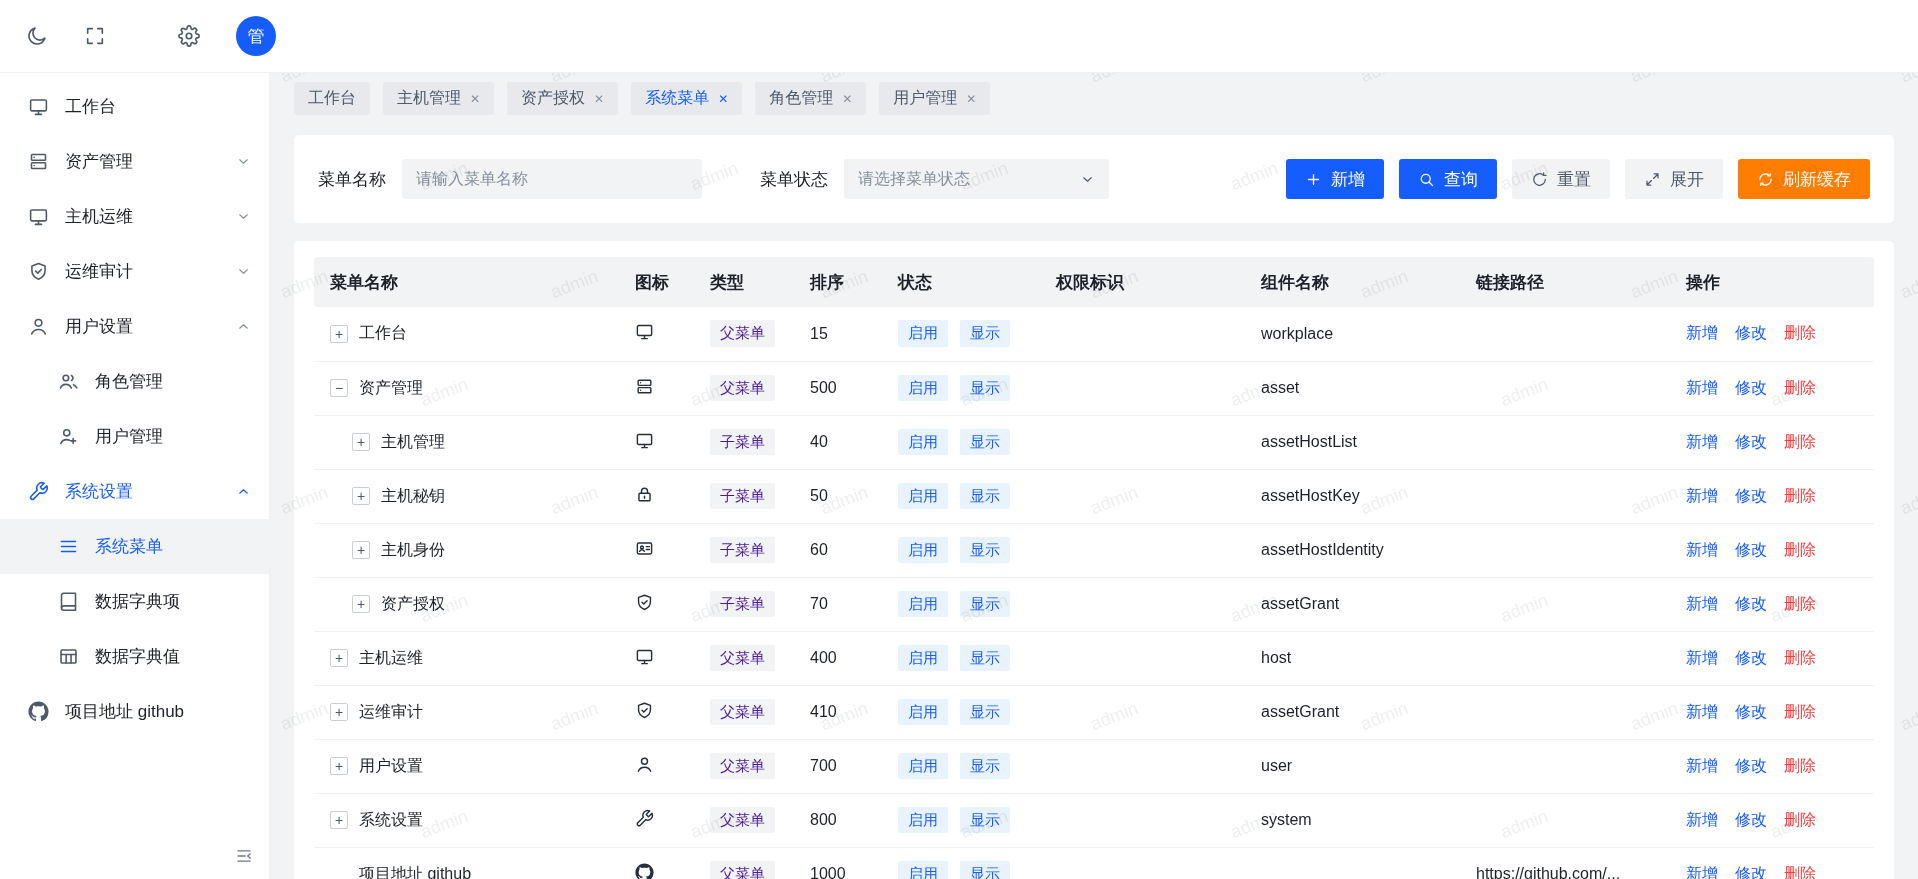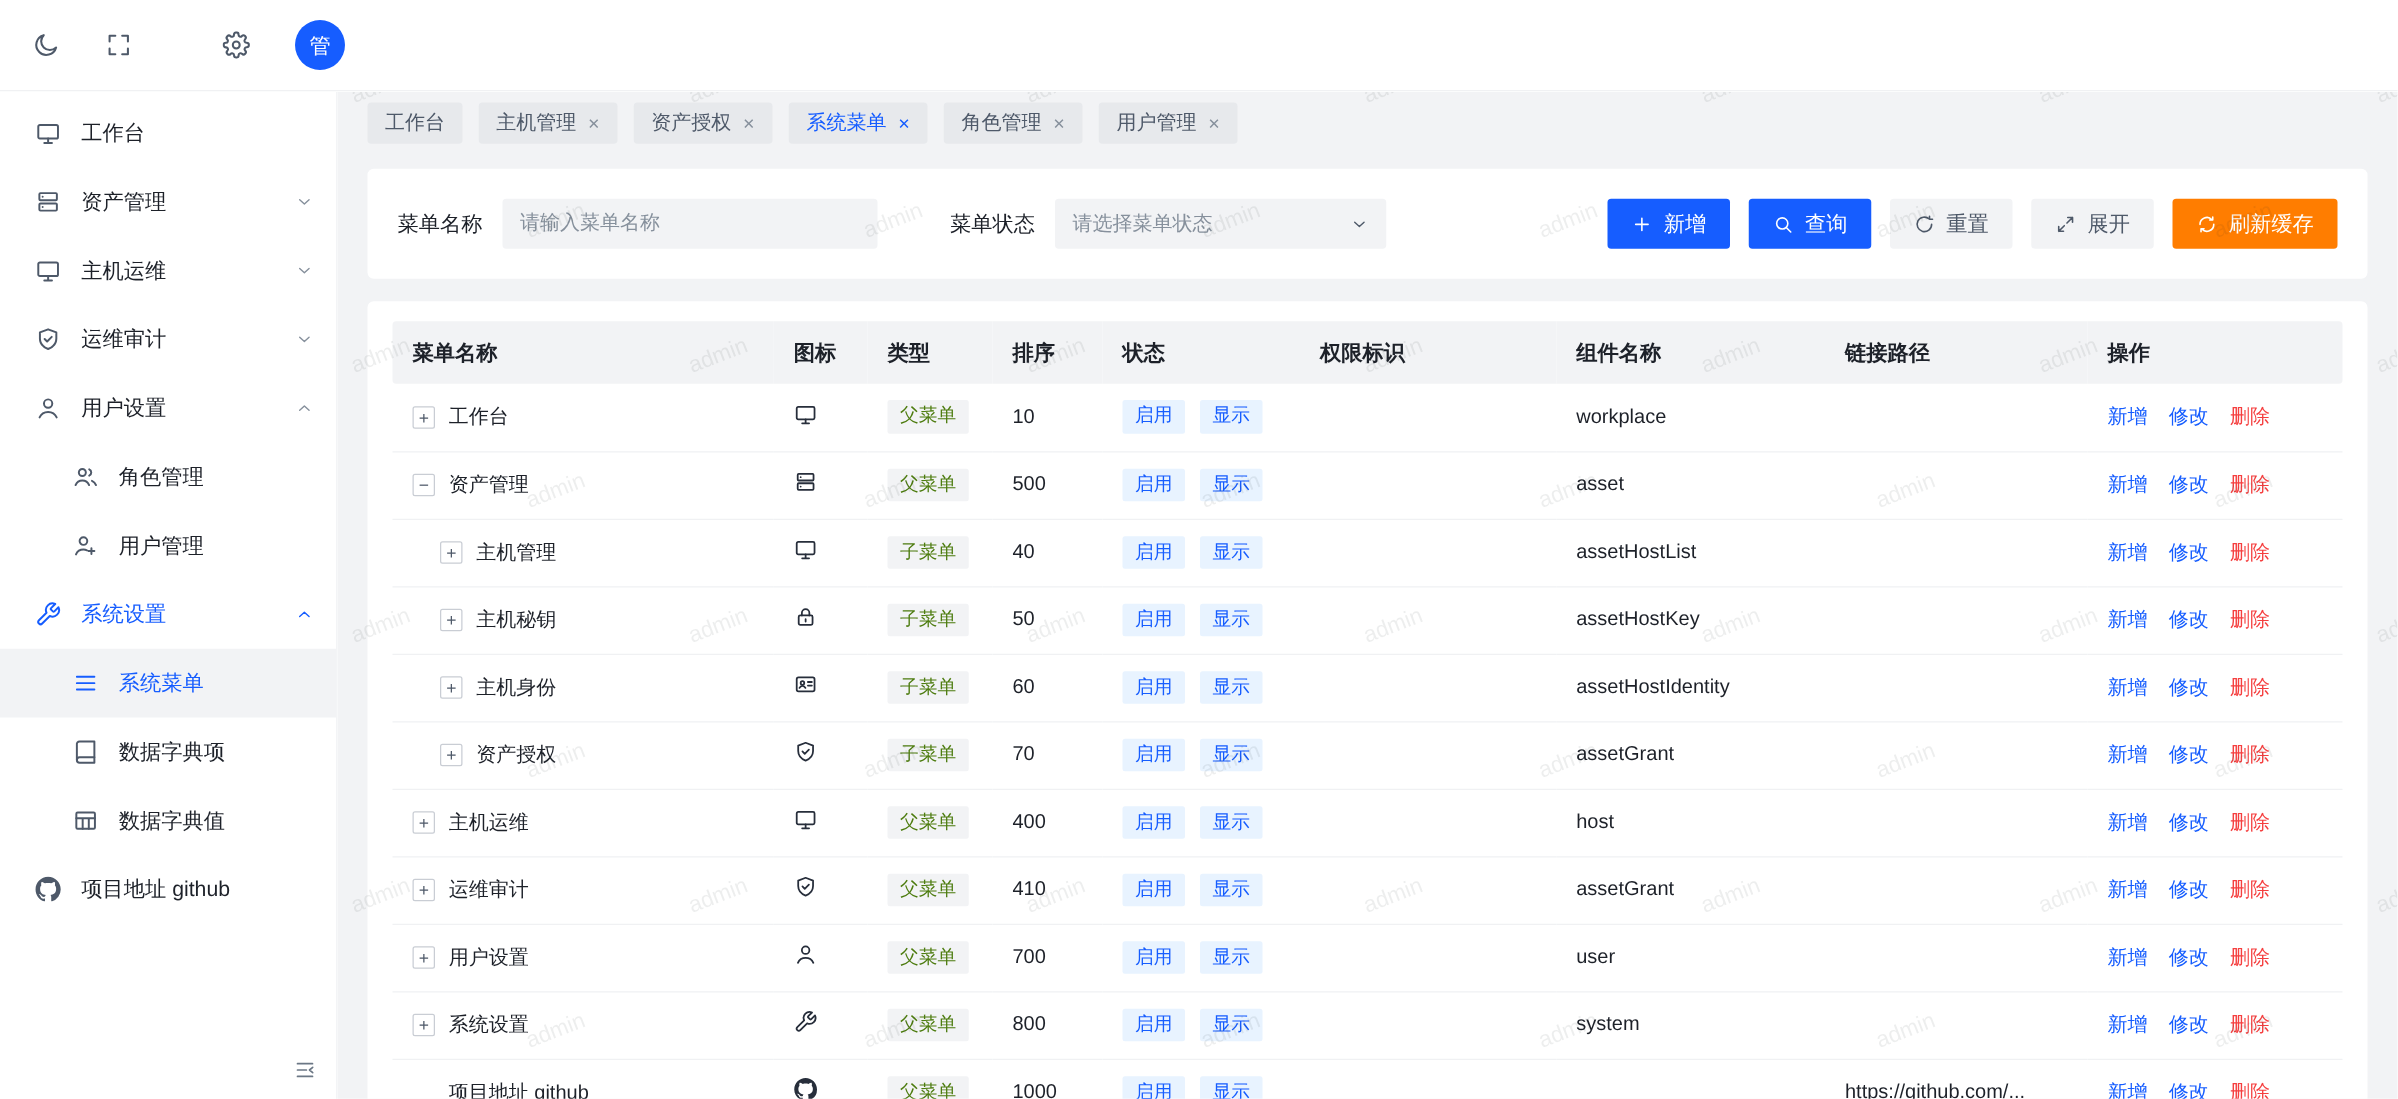--- a/index.html
+++ b/index.html
@@ -59,7 +59,7 @@
   .expand-box{width:18px;height:18px;flex:0 0 18px;border:1px solid #c9cdd4;border-radius:2px;background:#fff;color:#4e5969;font-size:14px;line-height:16px;text-align:center;cursor:pointer;}
   .row-icon{font-size:19px;color:#272e3b;}
   .tag{display:inline-block;padding:4px 10px;border-radius:2px;font-size:15px;line-height:1.25;}
-  .tag-gray{background:#f2f3f5;color:#4d7c0f;}
+  .tag-gray{background:#f2f3f5;color:#4c1d95;}
   .tag-blue{background:var(--tag-blue-bg);color:var(--primary);margin-right:12px;}
   .op{margin-right:17px;cursor:pointer;font-size:16px;}
   .op-add,.op-edit{color:var(--primary);}

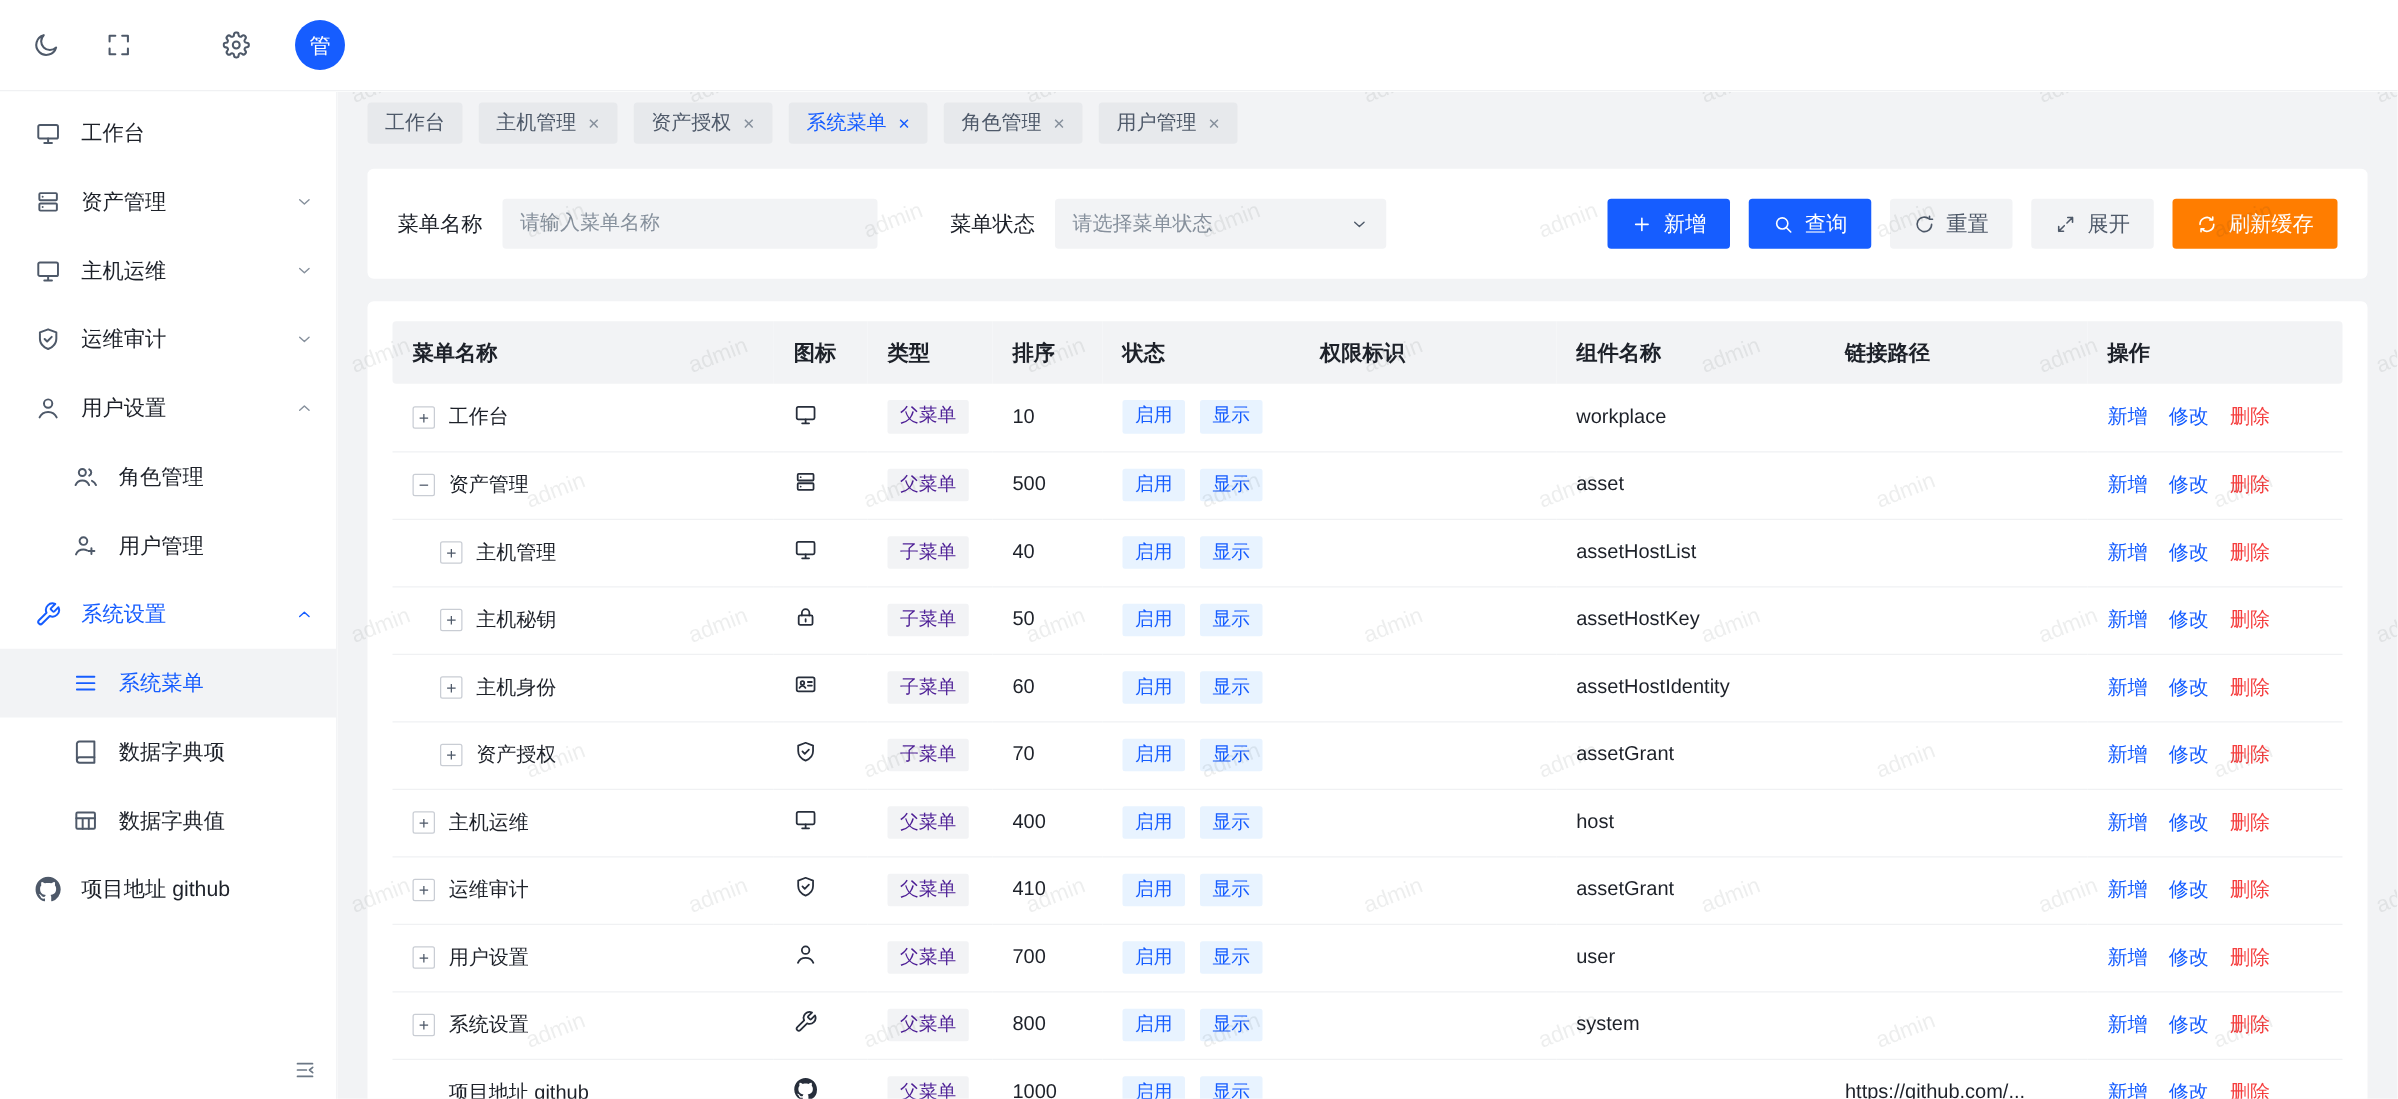--- a/index.html
+++ b/index.html
@@ -360,7 +360,7 @@
                 </svg>
               </span></td>
             <td><span class="tag tag-gray">父菜单</span></td>
-            <td>10</td>
+            <td>15</td>
             <td><span class="tag tag-blue">启用</span><span class="tag tag-blue">显示</span></td>
             <td></td>
             <td>workplace</td>

